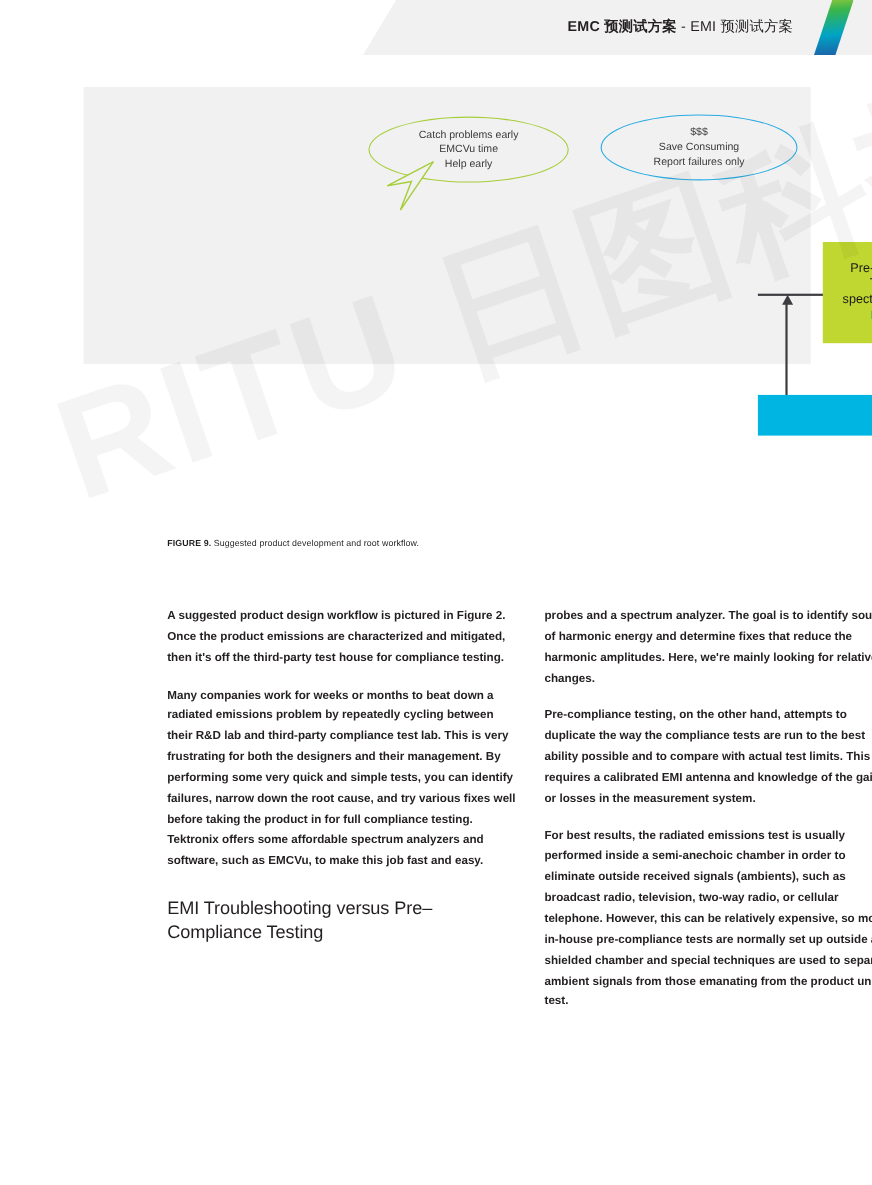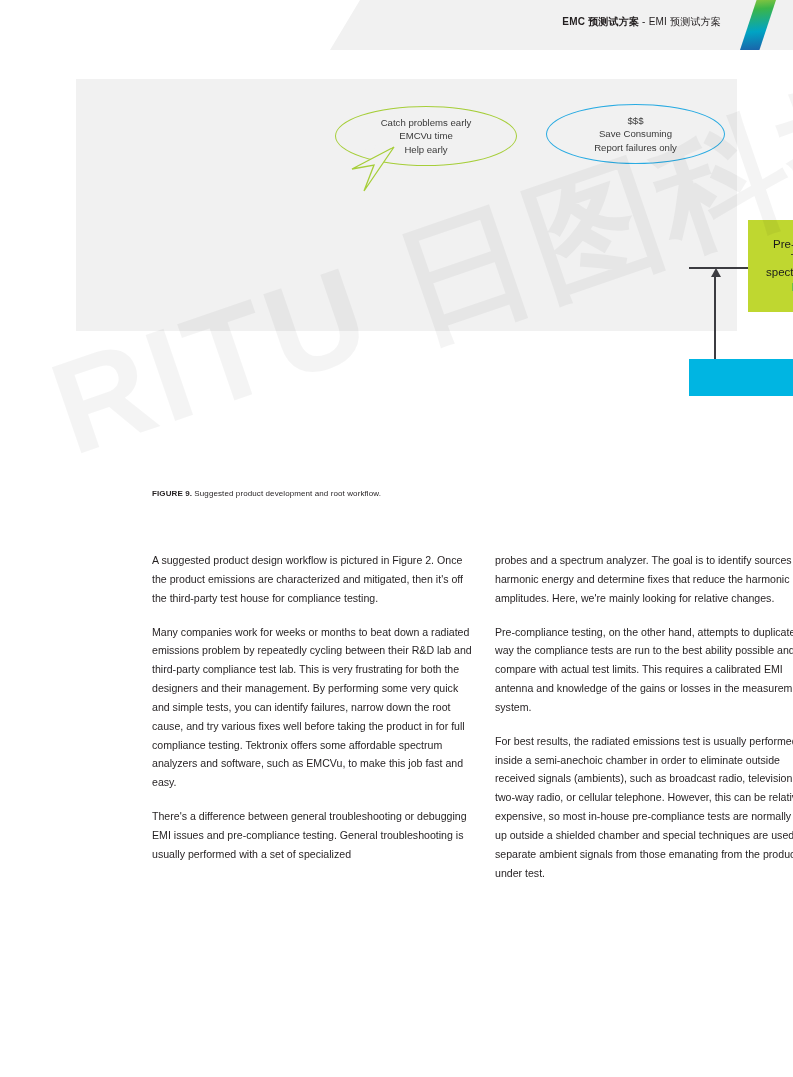--- a/index.html
+++ b/index.html
@@ -37,7 +37,7 @@
     position: absolute;
     top: 15px;
     right: 72px;
-    font-size: 10px;
+    font-size: 13px;
     letter-spacing: 0.2px;
     color: #231f20;
     white-space: nowrap;

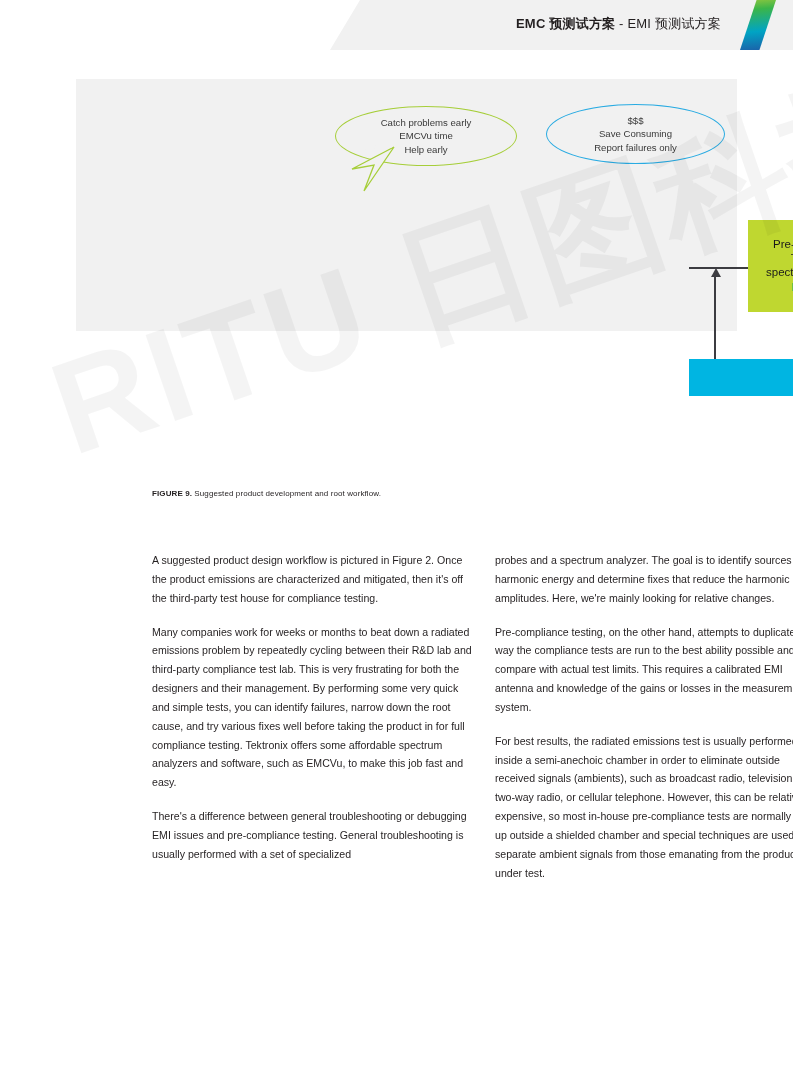--- a/index.html
+++ b/index.html
@@ -189,7 +189,7 @@
   }
   .col-left  { left: 76px; }
   .col-right { left: 419px; }
-  .col p { margin: 0 0 15px 0; }
+  .col p { margin: 0 0 15px 0; font-weight: bold; }
   .section-heading {
     font-size: 16.5px;
     font-weight: normal;

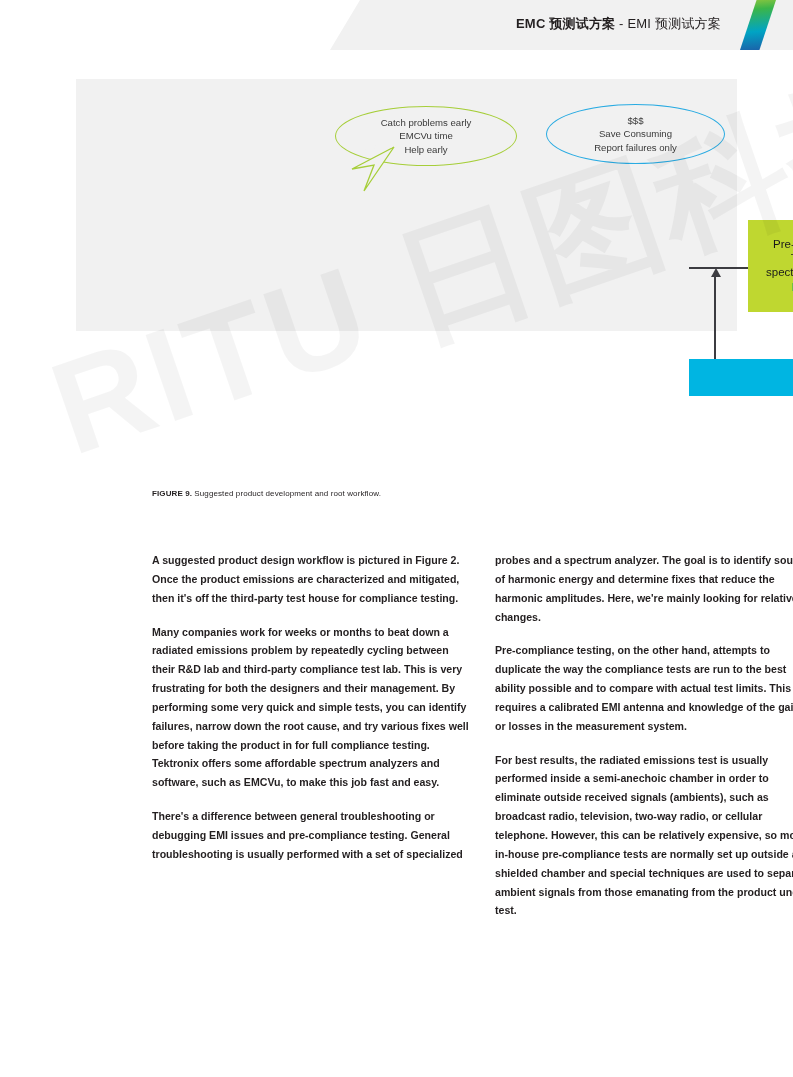--- a/index.html
+++ b/index.html
@@ -250,6 +250,7 @@
 <div class="col col-left">
   <p>A suggested product design workflow is pictured in Figure 2. Once the product emissions are characterized and mitigated, then it's off the third-party test house for compliance testing.</p>
   <p>Many companies work for weeks or months to beat down a radiated emissions problem by repeatedly cycling between their R&amp;D lab and third-party compliance test lab. This is very frustrating for both the designers and their management. By performing some very quick and simple tests, you can identify failures, narrow down the root cause, and try various fixes well before taking the product in for full compliance testing. Tektronix offers some affordable spectrum analyzers and software, such as EMCVu, to make this job fast and easy.</p>
+  <h2 class="section-heading">EMI Troubleshooting versus Pre–Compliance Testing</h2>
   <p>There's a difference between general troubleshooting or debugging EMI issues and pre-compliance testing. General troubleshooting is usually performed with a set of specialized</p>
 </div>
 

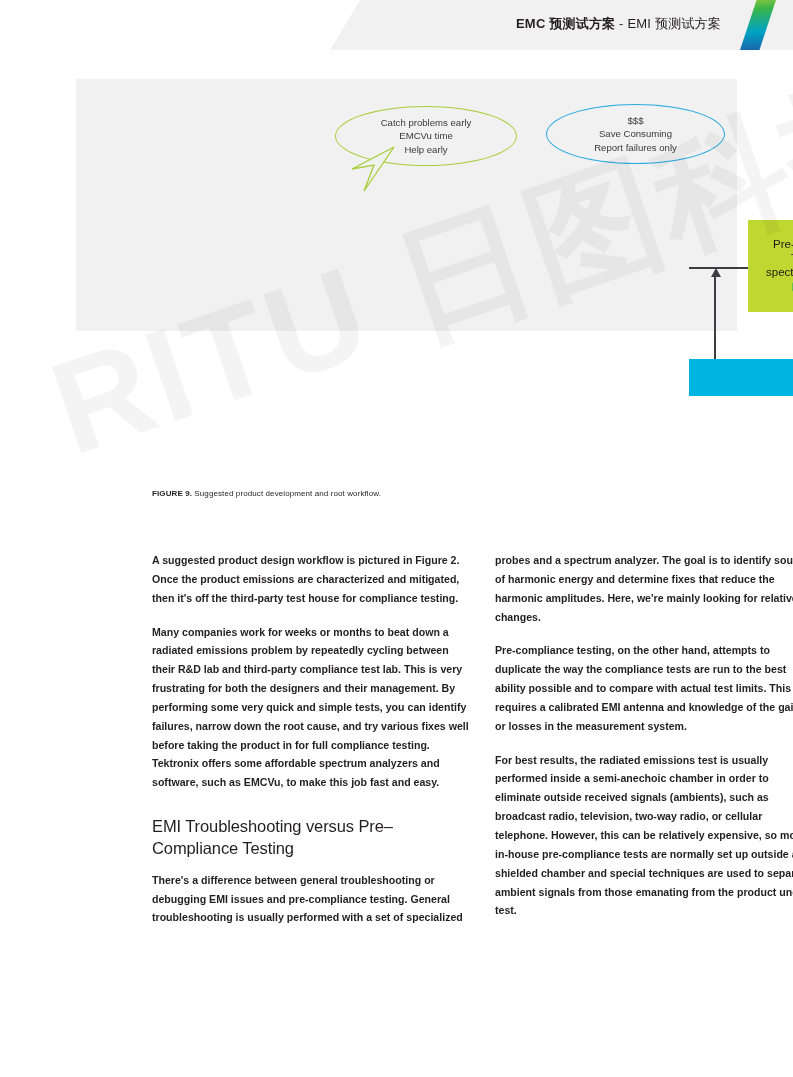--- a/index.html
+++ b/index.html
@@ -251,7 +251,6 @@
   <p>A suggested product design workflow is pictured in Figure 2. Once the product emissions are characterized and mitigated, then it's off the third-party test house for compliance testing.</p>
   <p>Many companies work for weeks or months to beat down a radiated emissions problem by repeatedly cycling between their R&amp;D lab and third-party compliance test lab. This is very frustrating for both the designers and their management. By performing some very quick and simple tests, you can identify failures, narrow down the root cause, and try various fixes well before taking the product in for full compliance testing. Tektronix offers some affordable spectrum analyzers and software, such as EMCVu, to make this job fast and easy.</p>
   <h2 class="section-heading">EMI Troubleshooting versus Pre–Compliance Testing</h2>
-  <p>There's a difference between general troubleshooting or debugging EMI issues and pre-compliance testing. General troubleshooting is usually performed with a set of specialized</p>
 </div>
 
 <div class="col col-right">

